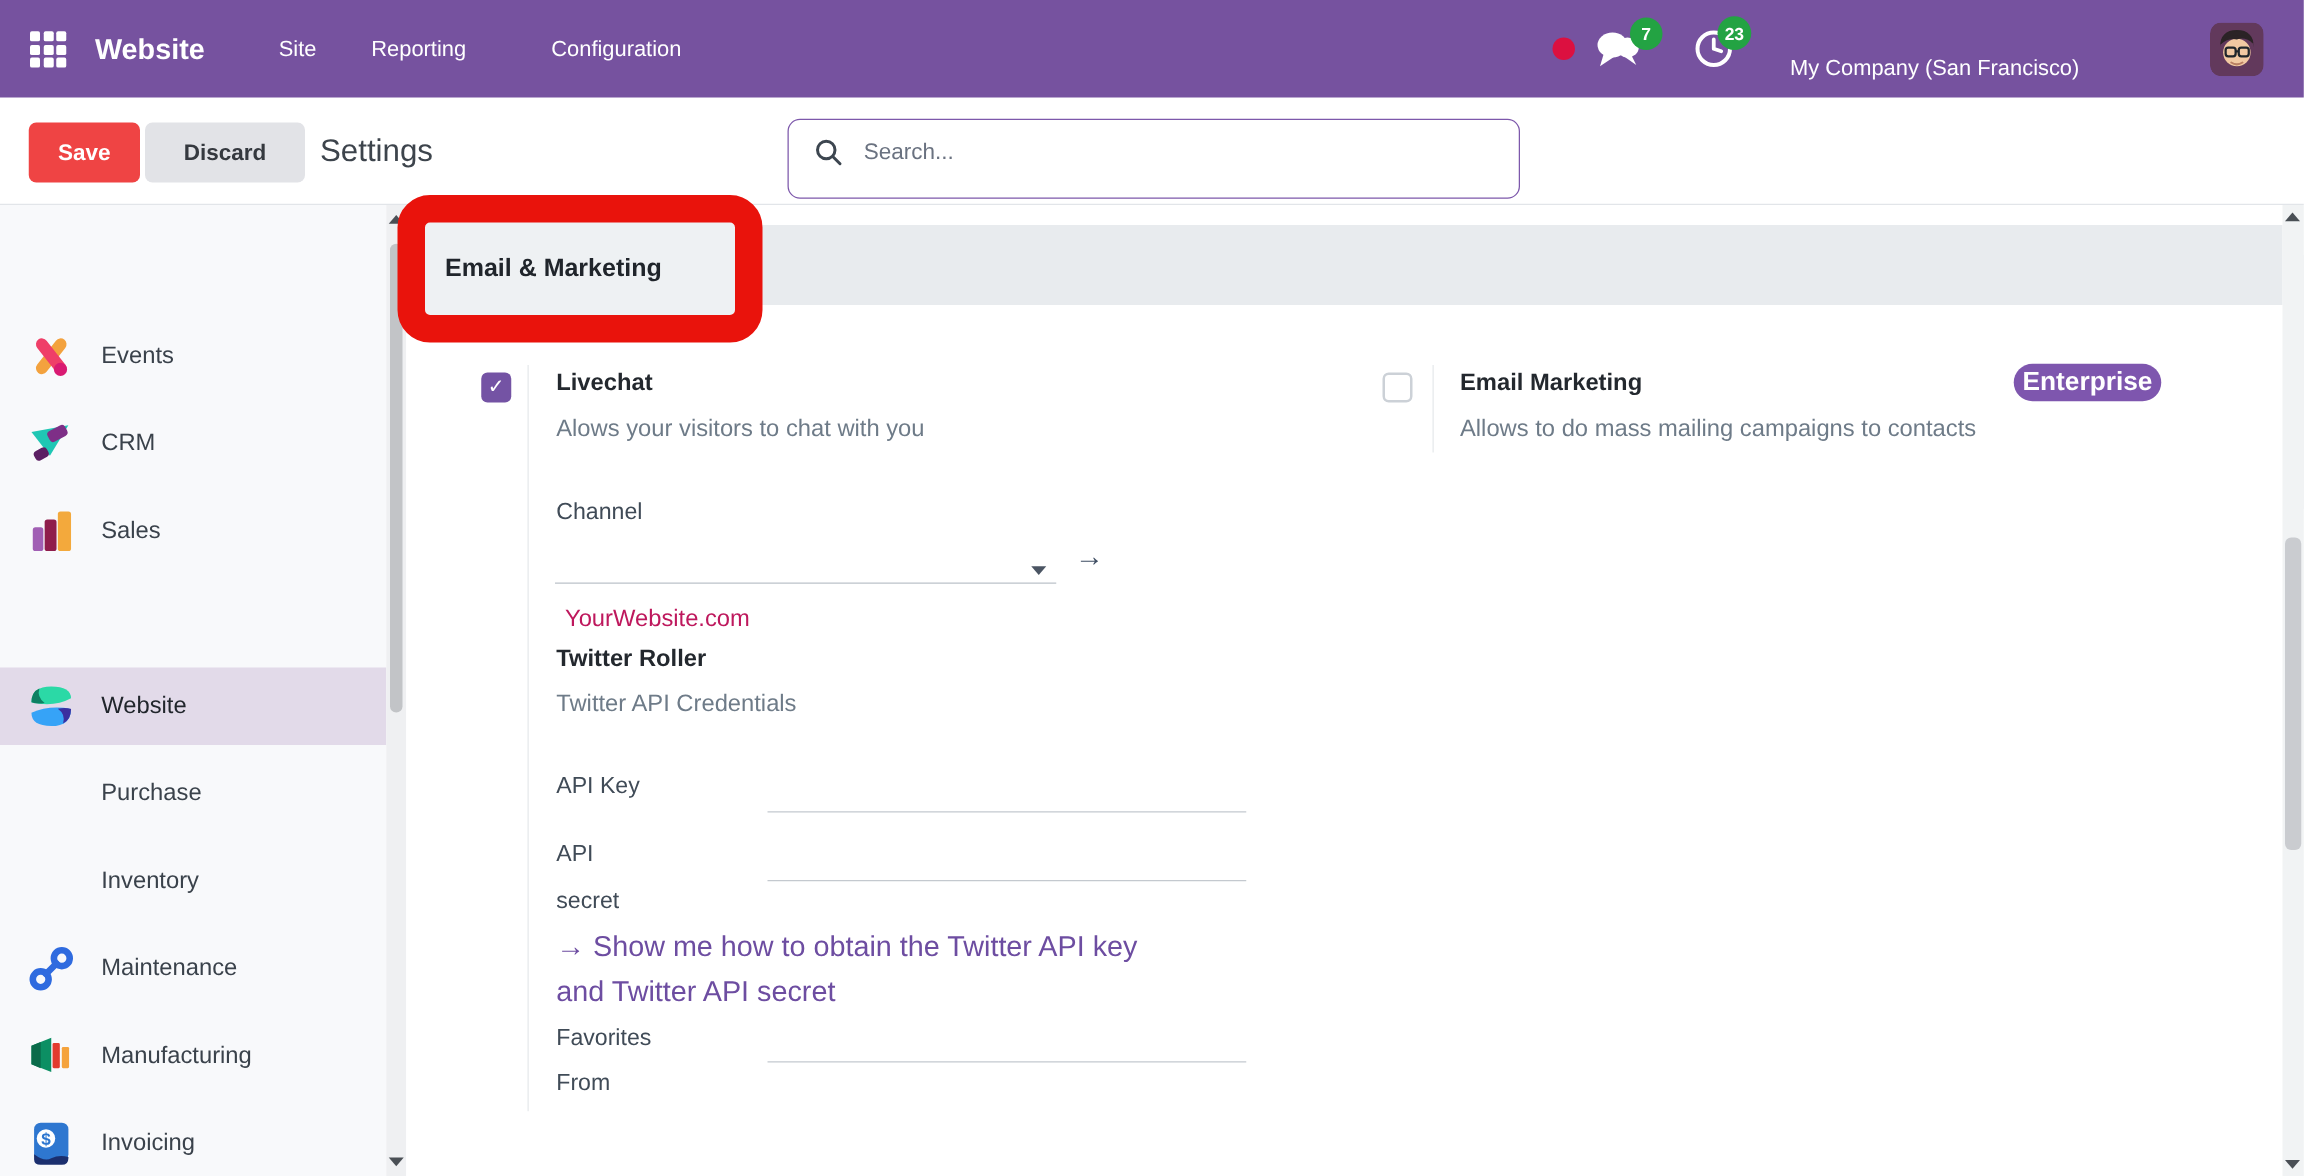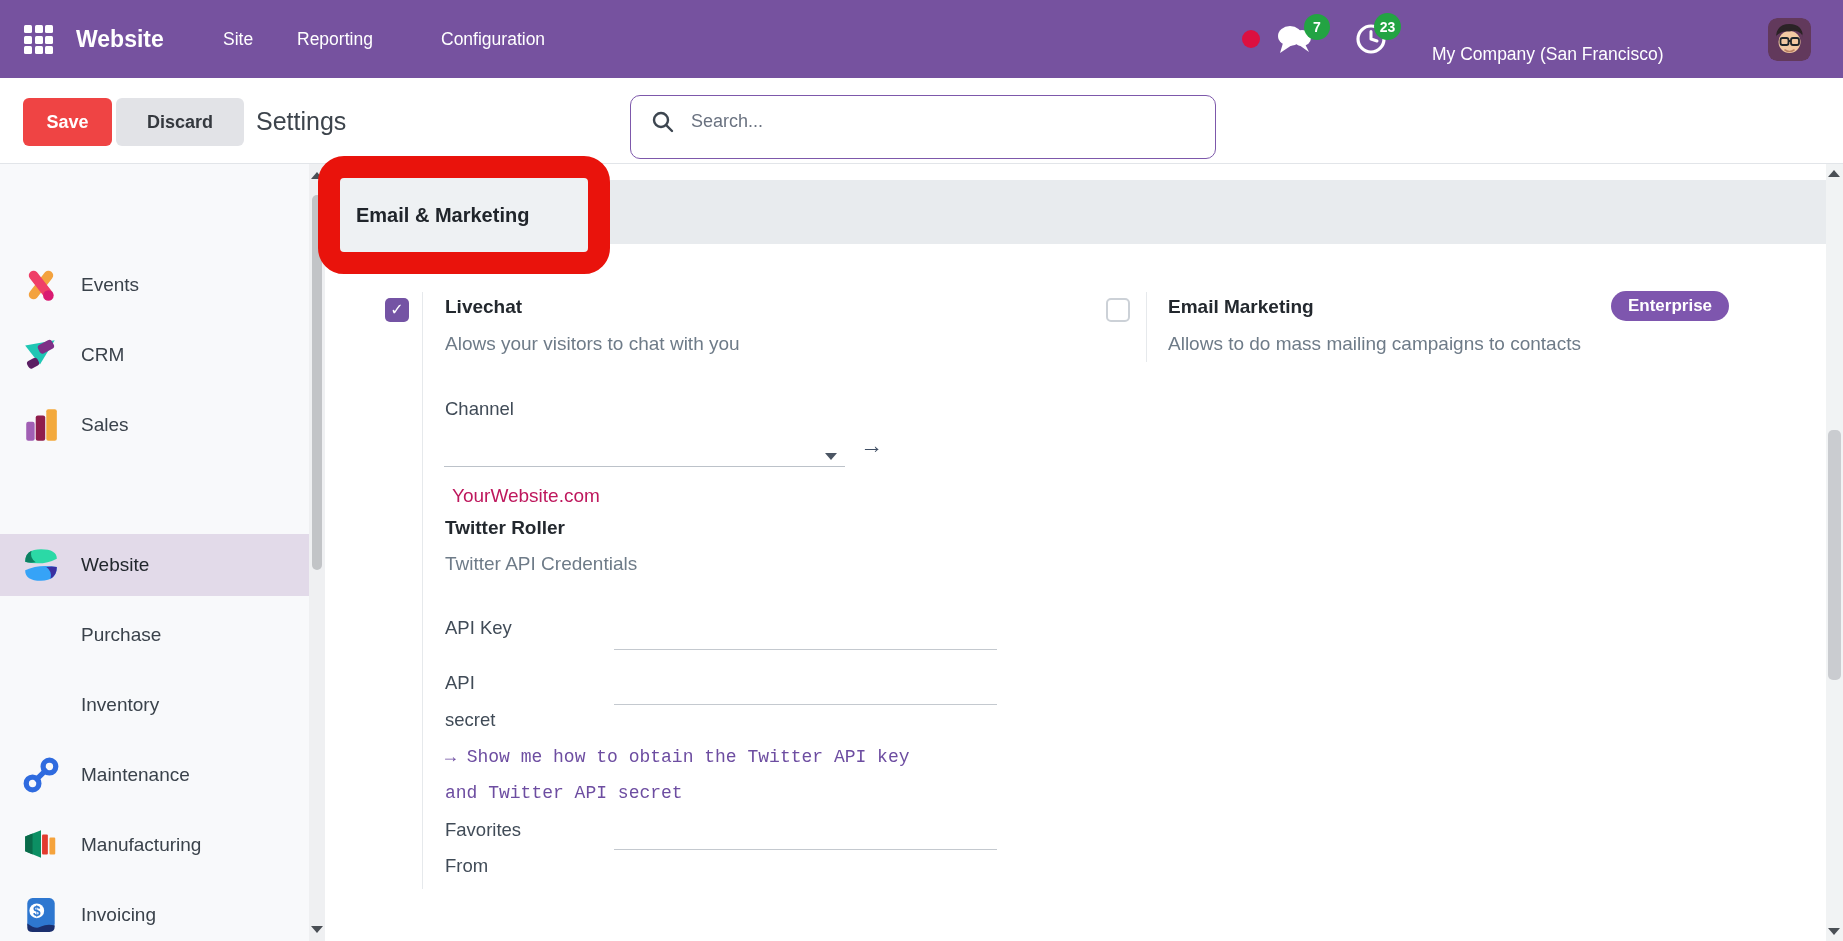--- a/index.html
+++ b/index.html
@@ -81,7 +81,7 @@
   .int-arrow { position:absolute; font-size:23px; font-weight:700; color:#3f4e63; cursor:pointer; }
   .help-link { position:absolute; font-size:18px; line-height:36px; color:#6d4da1; cursor:pointer; width:485px;font-family:Liberation Mono, monospace; }
   .ent-badge { position:absolute; width:118px; height:30px; border-radius:15px; background:#7e56ae;
-    color:#fff; font-size:17px; font-weight:600; text-align:center; line-height:30px; }
+    color:#fff; font-size:21px; font-weight:600; text-align:center; line-height:30px; }
 
   
   .annotation { position:absolute; left:318px; top:156px; width:292px; height:118px;

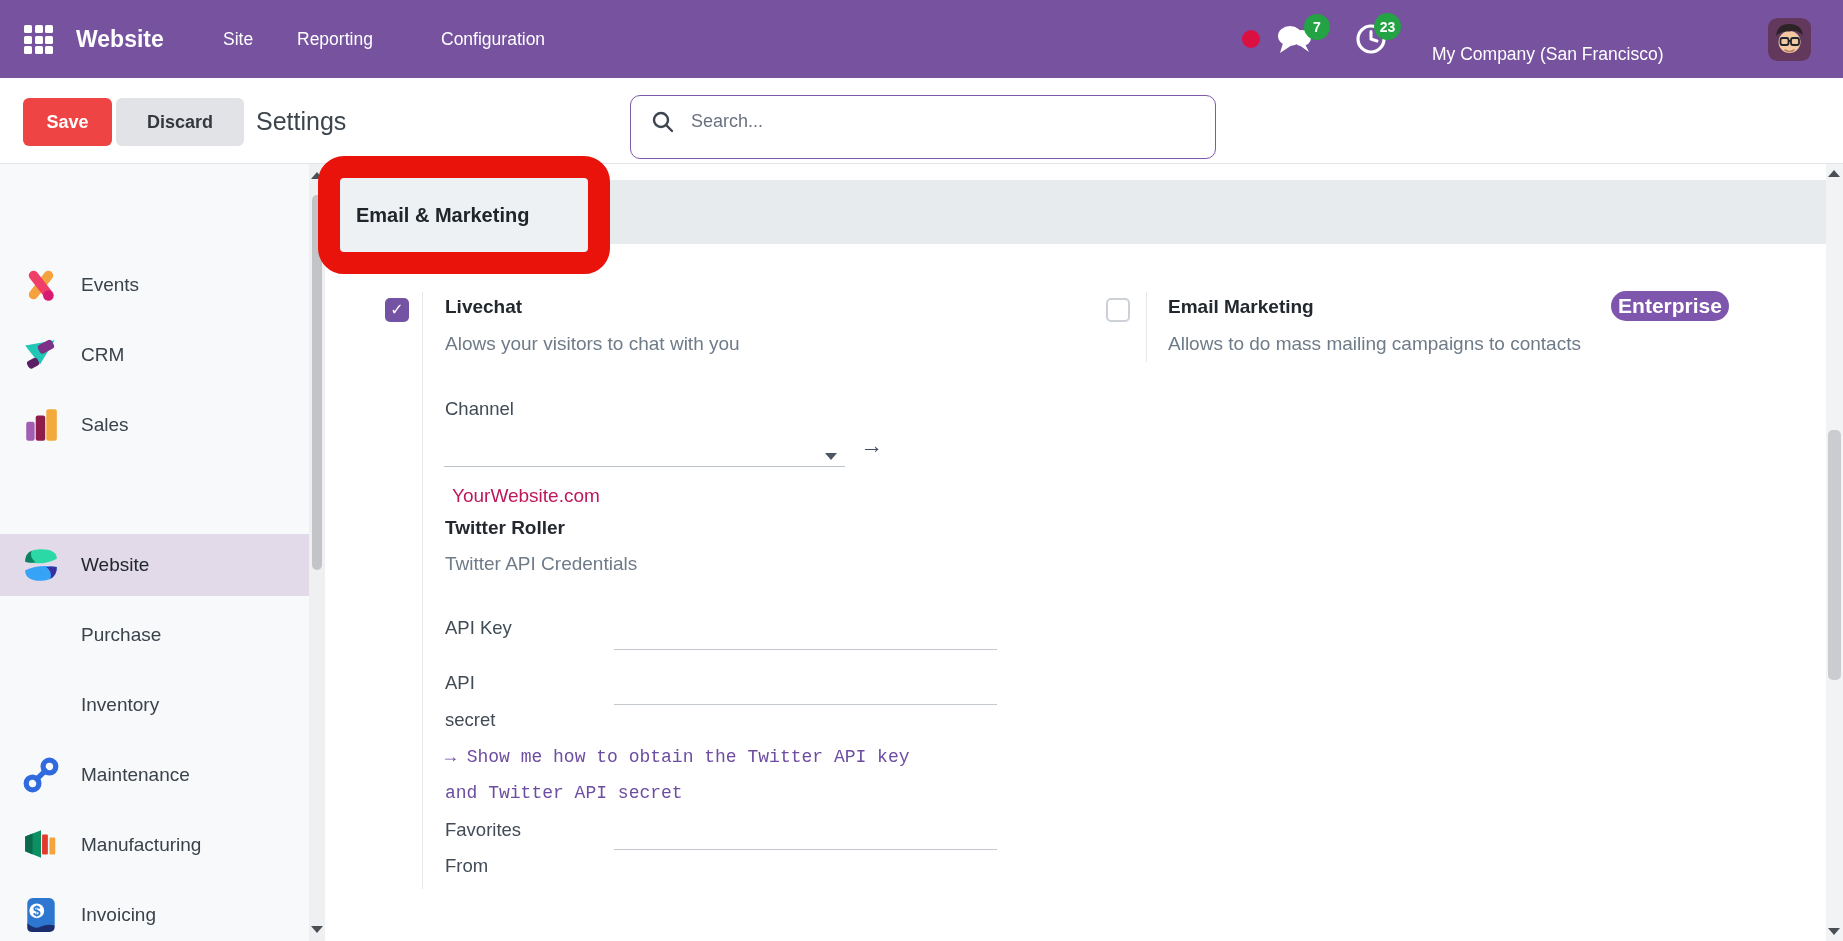--- a/index.html
+++ b/index.html
@@ -79,7 +79,7 @@
   .caret { position:absolute; width:0; height:0; border-left:6px solid transparent;
     border-right:6px solid transparent; border-top:7px solid #4b5563; cursor:pointer; }
   .int-arrow { position:absolute; font-size:23px; font-weight:700; color:#3f4e63; cursor:pointer; }
-  .help-link { position:absolute; font-size:18px; line-height:36px; color:#6d4da1; cursor:pointer; width:485px;font-family:Liberation Mono, monospace; }
+  .help-link { position:absolute; font-size:23px; line-height:36px; color:#6d4da1; cursor:pointer; width:485px; }
   .ent-badge { position:absolute; width:118px; height:30px; border-radius:15px; background:#7e56ae;
     color:#fff; font-size:21px; font-weight:600; text-align:center; line-height:30px; }
 

